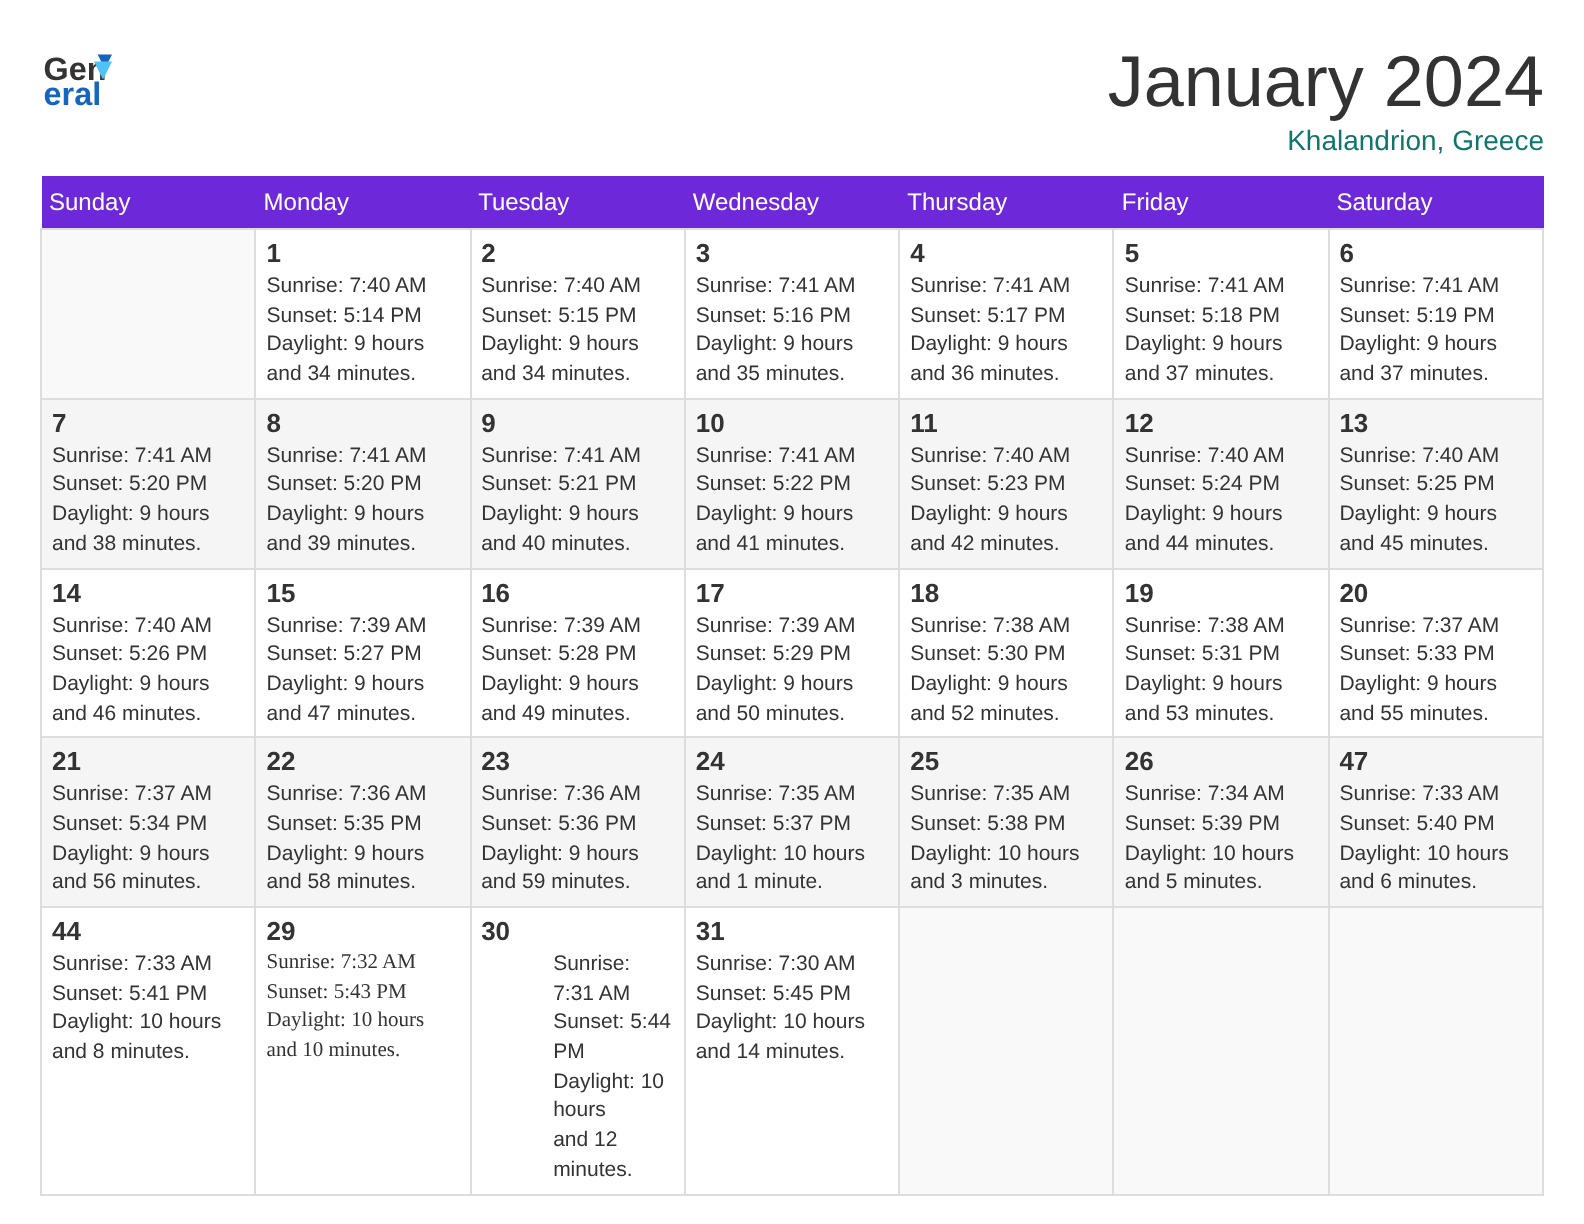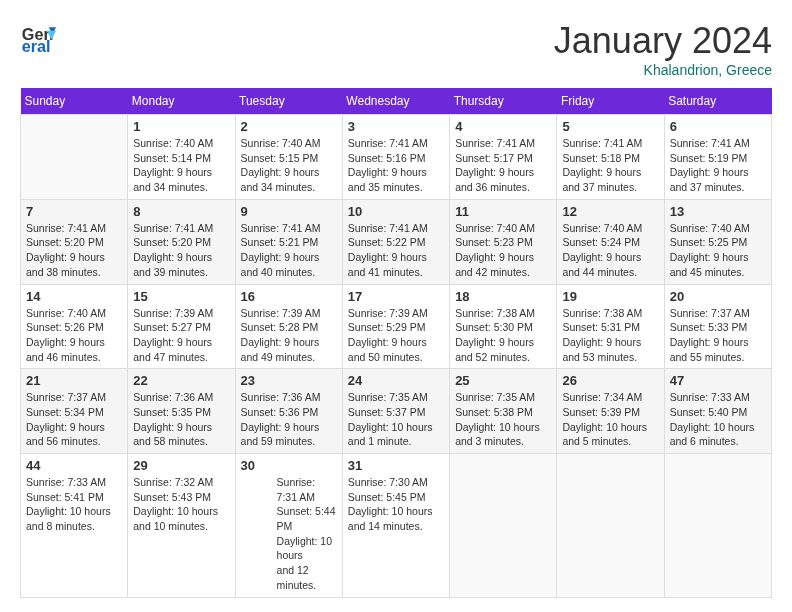--- a/index.html
+++ b/index.html
@@ -317,7 +317,7 @@
         </td>
         <td>
           <span class="day-number">29</span>
-          <div class="cell-info" style="white-space: pre-line;">Sunrise: 7:32 AM
+          <div class="cell-info" style="white-space: pre-line; font-family: Liberation Serif, serif;">Sunrise: 7:32 AM
 Sunset: 5:43 PM
 Daylight: 10 hours
 and 10 minutes.</div>

